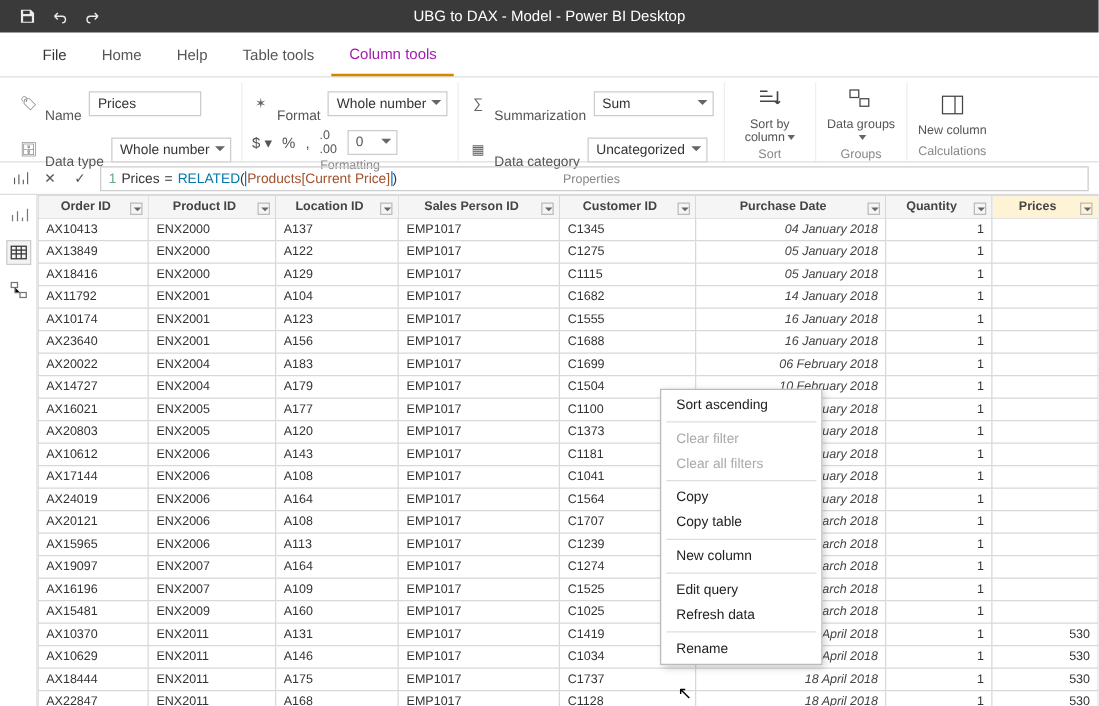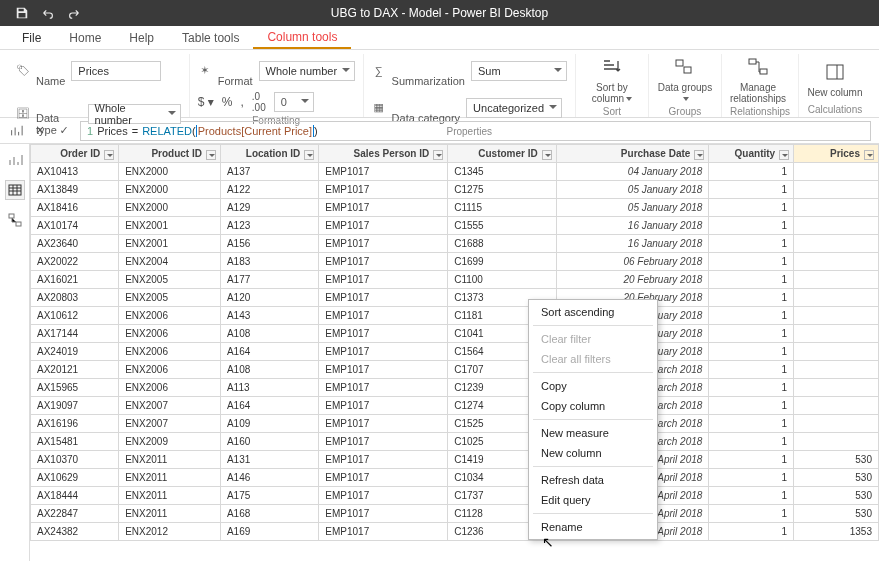--- a/index.html
+++ b/index.html
@@ -12,7 +12,7 @@
 .titlebar .title { position: absolute; left: 0; right: 0; text-align: center; font-size: 12px; }
 
 
-.ribbon-tabs { height: 24px; border-bottom: 1px solid #ddd; display: flex; align-items: stretch; padding-left: 8px; }
+.ribbon-tabs { height: 36px; border-bottom: 1px solid #ddd; display: flex; align-items: stretch; padding-left: 20px; }
 .ribbon-tab { padding: 0 14px; display: flex; align-items: center; color: #555; cursor: pointer; font-size: 12px; }
 .ribbon-tab.file { color: #333; }
 .ribbon-tab.active { color: #ef4444; border-bottom: 2px solid #d38600; }

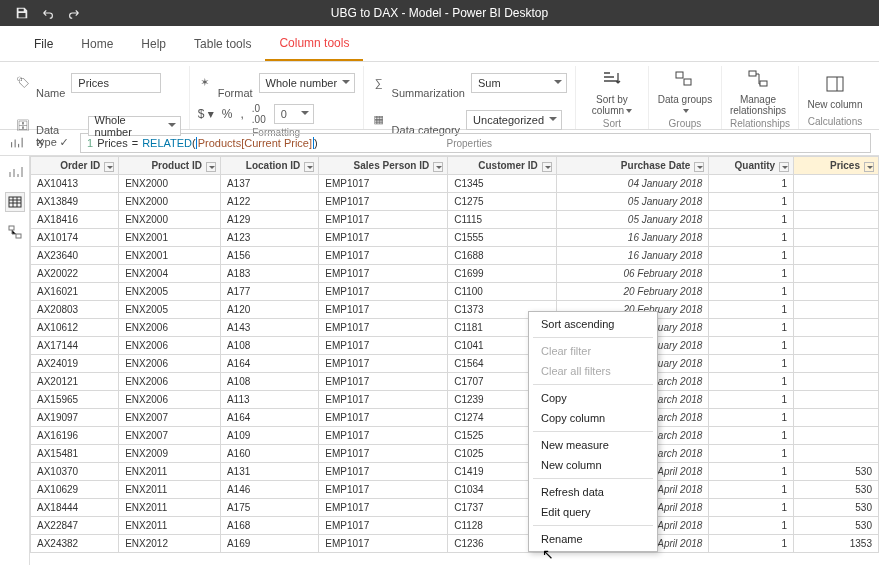--- a/index.html
+++ b/index.html
@@ -15,7 +15,7 @@
 .ribbon-tabs { height: 36px; border-bottom: 1px solid #ddd; display: flex; align-items: stretch; padding-left: 20px; }
 .ribbon-tab { padding: 0 14px; display: flex; align-items: center; color: #555; cursor: pointer; font-size: 12px; }
 .ribbon-tab.file { color: #333; }
-.ribbon-tab.active { color: #ef4444; border-bottom: 2px solid #d38600; }
+.ribbon-tab.active { color: #a21caf; border-bottom: 2px solid #d38600; }
 
 
 .ribbon { height: 68px; border-bottom: 1px solid #ddd; display: flex; padding: 4px 8px 0 8px; }

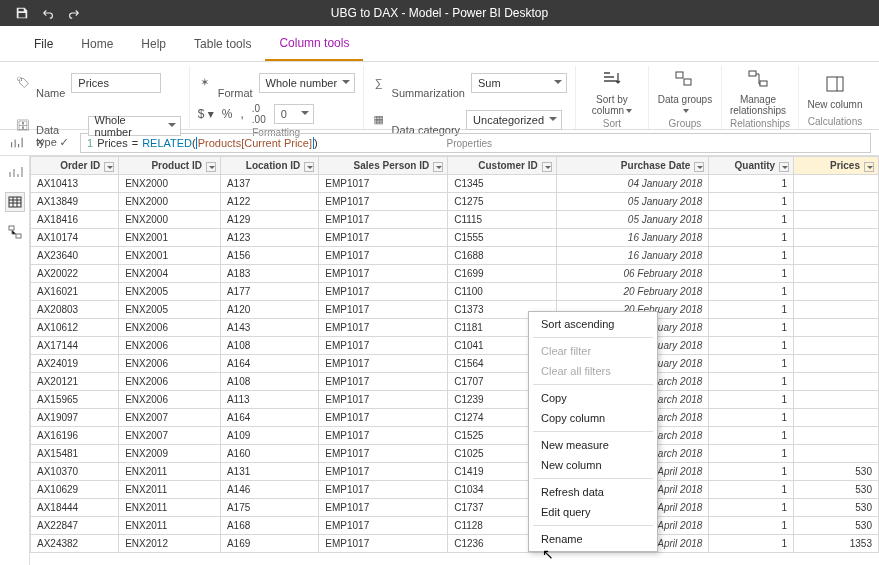--- a/index.html
+++ b/index.html
@@ -199,21 +199,6 @@
     <div class="group-label">Groups</div>
   </div>
 
-  <div class="group">
-    <div class="group-body row">
-      <div class="big-btn">
-        <span class="big-icon">
-            <svg width="24" height="24" viewBox="0 0 24 24">
-              <rect x="3" y="4" width="7" height="5" fill="none" stroke="currentColor"></rect>
-              <rect x="14" y="14" width="7" height="5" fill="none" stroke="currentColor"></rect>
-              <path d="M10 7h3v10h1" fill="none" stroke="currentColor"></path>
-            </svg>
-          </span>
-        <span>Manage relationships</span>
-      </div>
-    </div>
-    <div class="group-label">Relationships</div>
-  </div>
 
   <div class="group">
     <div class="group-body row">

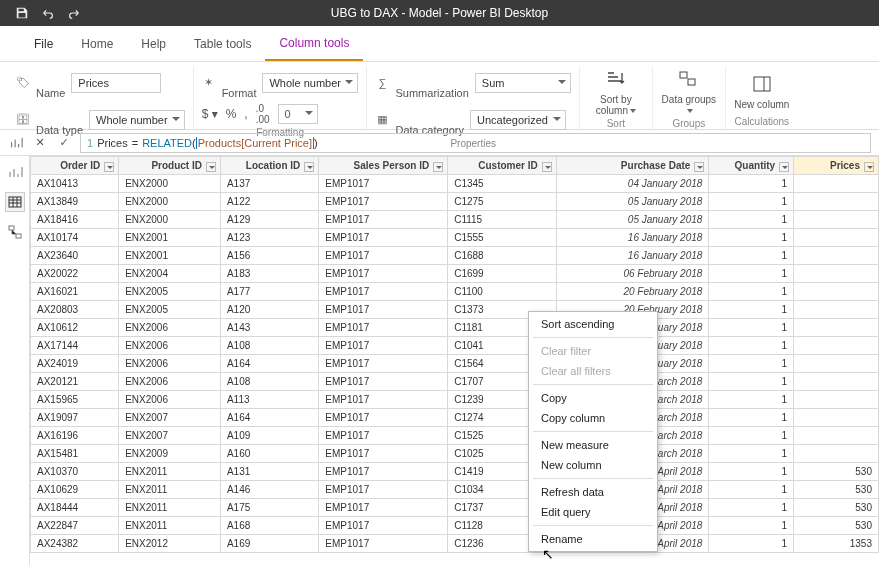--- a/index.html
+++ b/index.html
@@ -55,7 +55,7 @@
 .grid { flex: 1; overflow: hidden; }
 table { border-collapse: collapse; width: 100%; table-layout: fixed; }
 th, td { border: 1px solid #d8d8d8; padding: 2px 6px; height: 18px; font-size: 10px; white-space: nowrap; overflow: hidden; }
-th { background: #f5f5f5; text-align: right; position: relative; padding-right: 18px; color: #444; }
+th { background: #f5f5f5; text-align: center; position: relative; padding-right: 18px; color: #444; }
 th.price { background: #fff3d6; }
 th .hcaret { position: absolute; right: 4px; top: 5px; width: 10px; height: 10px; border: 1px solid #bbb; }
 th .hcaret::after { content:""; position:absolute; left:2px; top:3px; width:0; height:0; border-left:3px solid transparent; border-right:3px solid transparent; border-top:3px solid #666; }

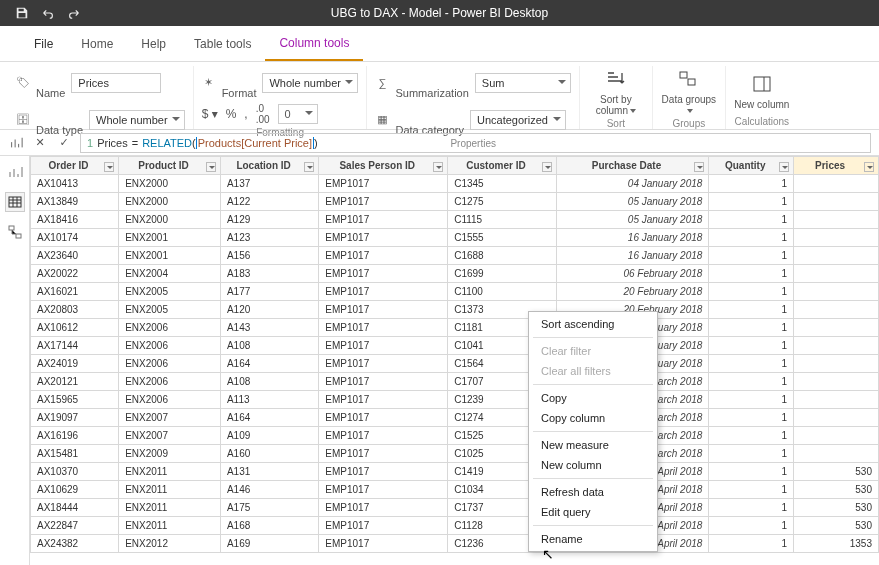--- a/index.html
+++ b/index.html
@@ -313,6 +313,16 @@
             <td class="num"></td>
           </tr>
           <tr>
+            <td>AX11792</td>
+            <td>ENX2001</td>
+            <td>A104</td>
+            <td>EMP1017</td>
+            <td>C1682</td>
+            <td class="date">14 January 2018</td>
+            <td class="num">1</td>
+            <td class="num"></td>
+          </tr>
+          <tr>
             <td>AX10174</td>
             <td>ENX2001</td>
             <td>A123</td>

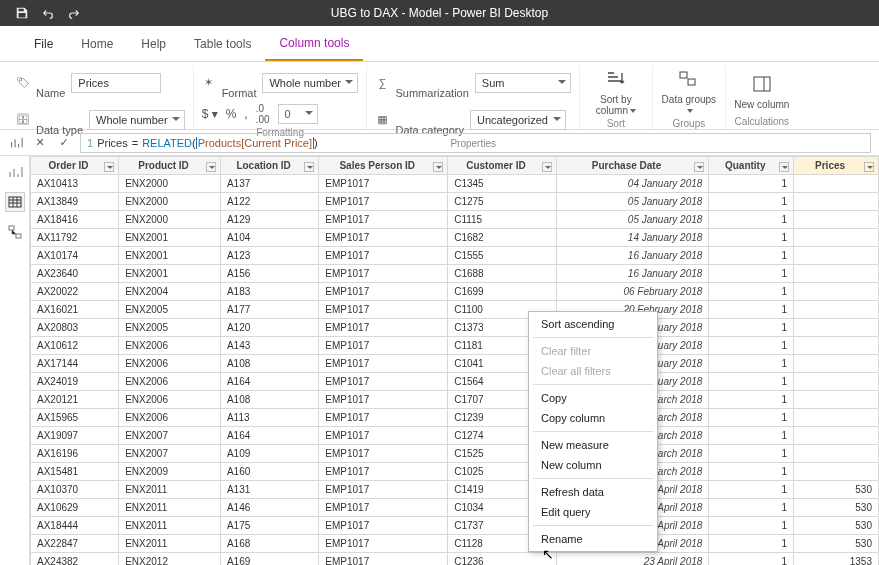--- a/index.html
+++ b/index.html
@@ -353,6 +353,16 @@
             <td class="num"></td>
           </tr>
           <tr>
+            <td>AX14727</td>
+            <td>ENX2004</td>
+            <td>A179</td>
+            <td>EMP1017</td>
+            <td>C1504</td>
+            <td class="date">10 February 2018</td>
+            <td class="num">1</td>
+            <td class="num"></td>
+          </tr>
+          <tr>
             <td>AX16021</td>
             <td>ENX2005</td>
             <td>A177</td>

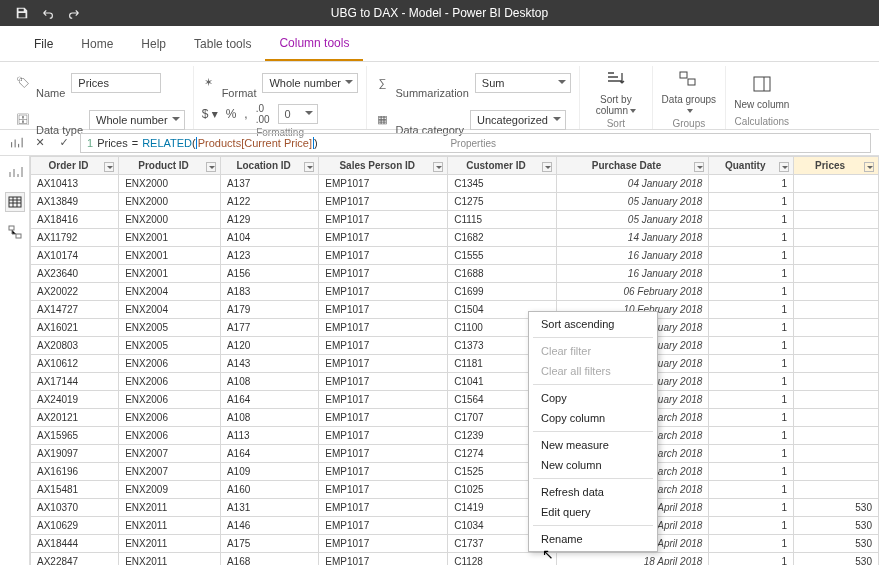--- a/index.html
+++ b/index.html
@@ -523,7 +523,7 @@
     <div class="mi disabled">Clear all filters</div>
     <div class="sep"></div>
     <div class="mi">Copy</div>
-    <div class="mi">Copy column</div>
+    <div class="mi">Copy table</div>
     <div class="sep"></div>
     <div class="mi">New measure</div>
     <div class="mi">New column</div>

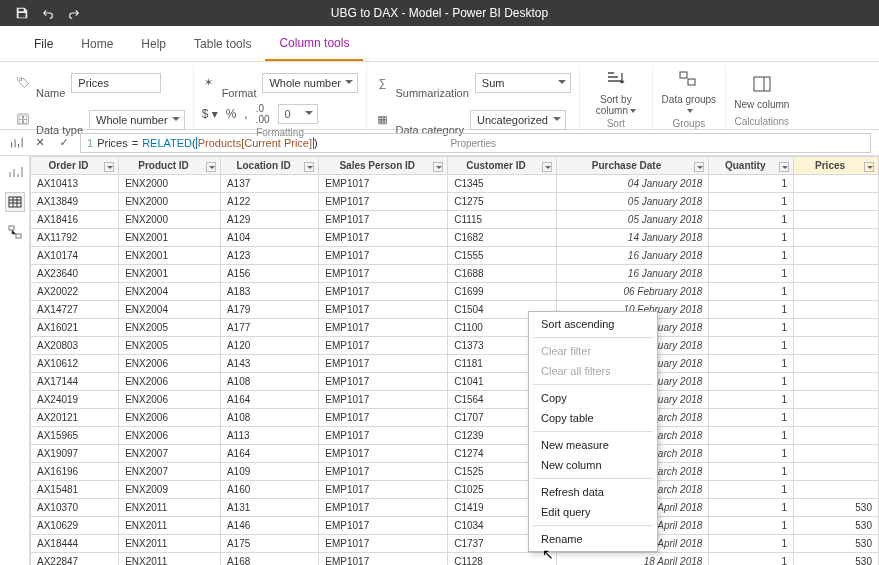--- a/index.html
+++ b/index.html
@@ -525,7 +525,6 @@
     <div class="mi">Copy</div>
     <div class="mi">Copy table</div>
     <div class="sep"></div>
-    <div class="mi">New measure</div>
     <div class="mi">New column</div>
     <div class="sep"></div>
     <div class="mi">Refresh data</div>

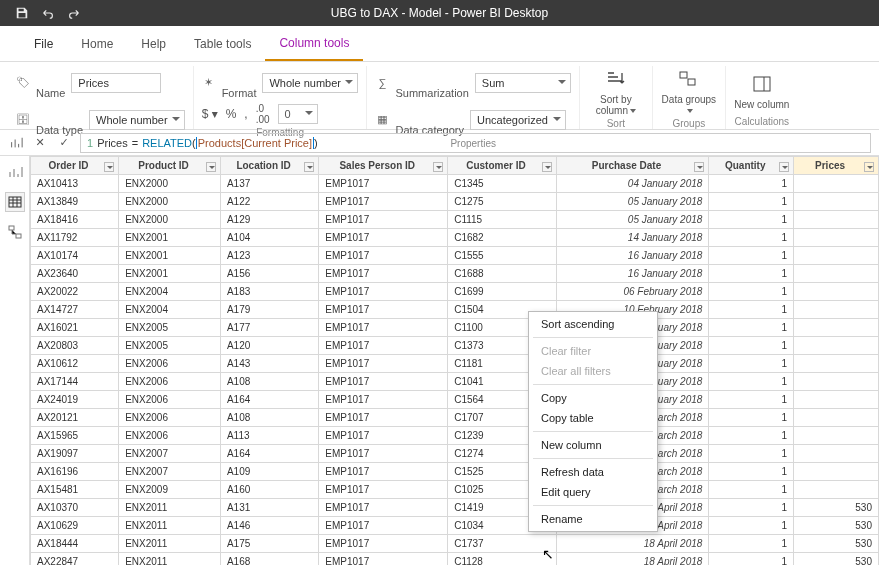--- a/index.html
+++ b/index.html
@@ -527,8 +527,8 @@
     <div class="sep"></div>
     <div class="mi">New column</div>
     <div class="sep"></div>
+    <div class="mi">Edit query</div>
     <div class="mi">Refresh data</div>
-    <div class="mi">Edit query</div>
     <div class="sep"></div>
     <div class="mi">Rename</div>
 

